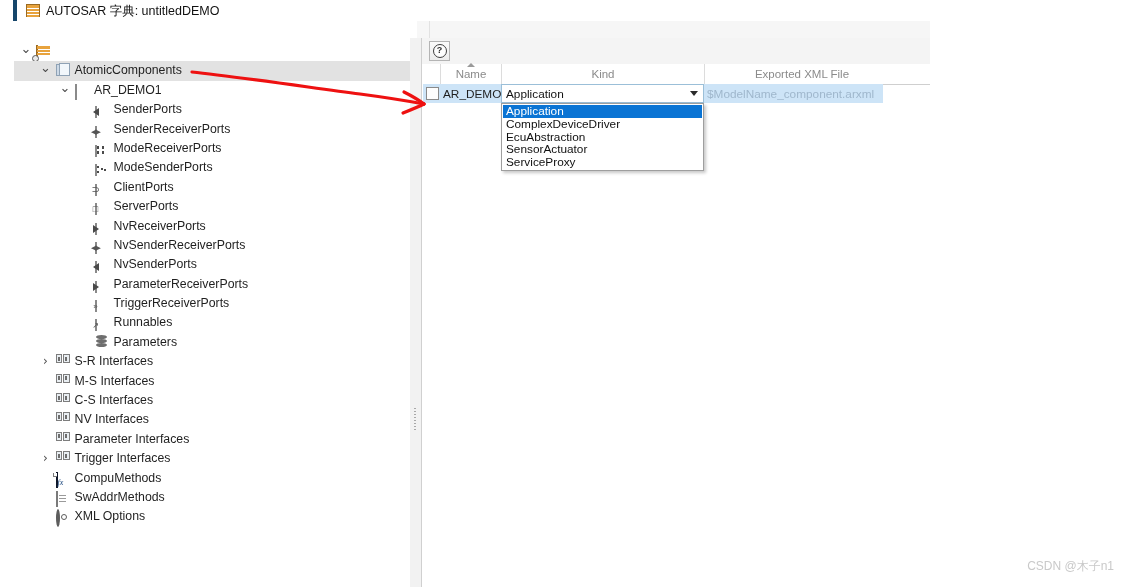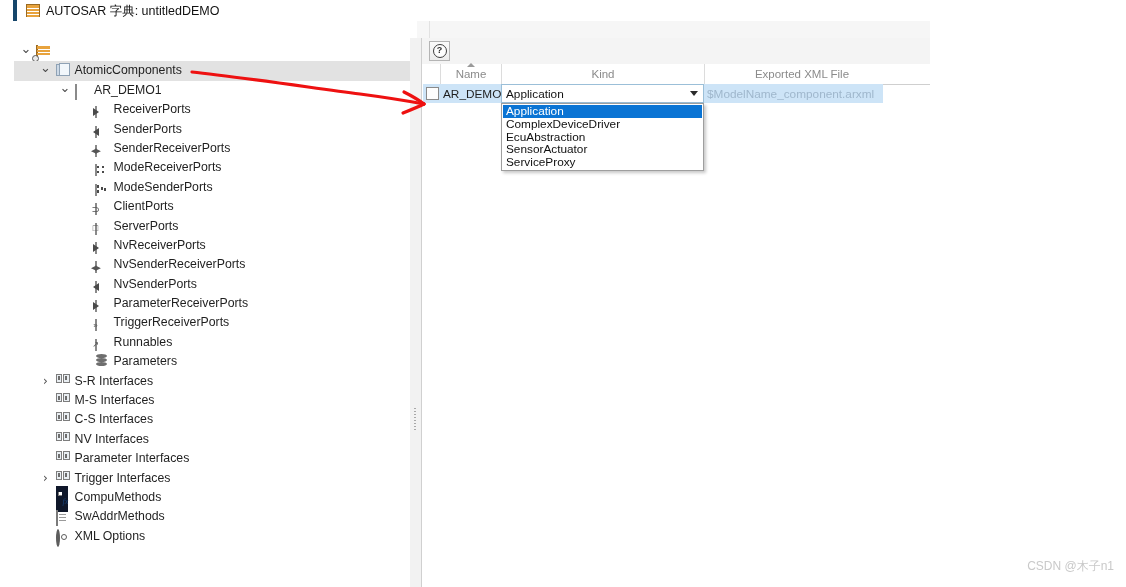--- a/index.html
+++ b/index.html
@@ -269,12 +269,6 @@
           </div>
           <div class="trow">
             <span class="ticon" style="left: 80.5px;"><span class="ic-box"><span class="g">
-                  <span class="tri-r"></span>
-                </span></span></span>
-            <span class="tlabel" style="left: 99.5px;">ReceiverPorts</span>
-          </div>
-          <div class="trow">
-            <span class="ticon" style="left: 80.5px;"><span class="ic-box"><span class="g">
                   <span class="tri-l"></span>
                 </span></span></span>
             <span class="tlabel" style="left: 99.5px;">SenderPorts</span>

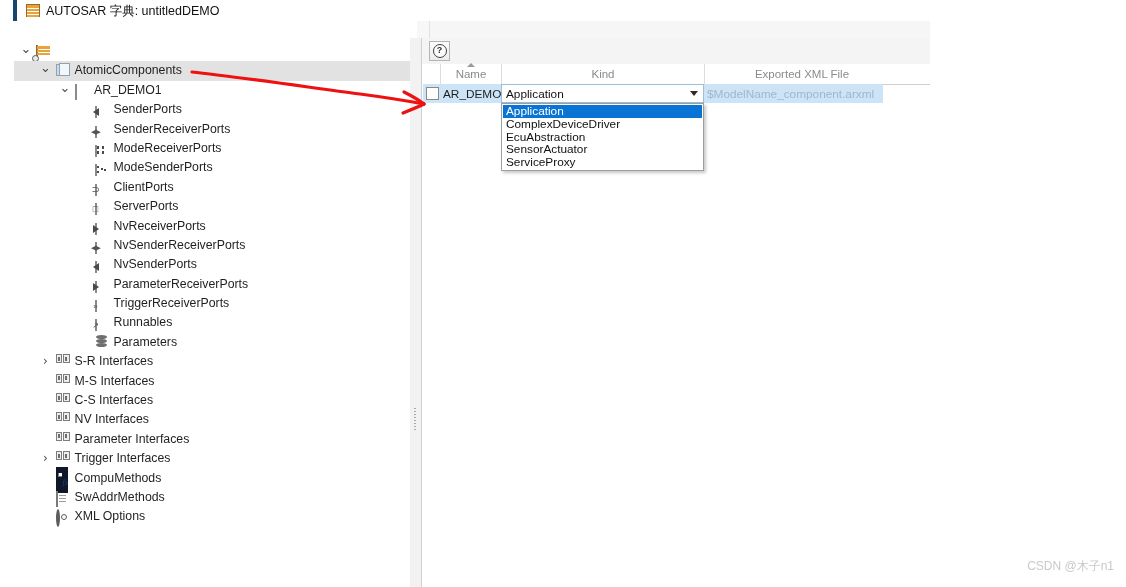--- a/index.html
+++ b/index.html
@@ -116,7 +116,7 @@
   .ic-if s{position:absolute;left:2px;top:2.5px;width:2px;height:4px;background:#6d6d6d;}
   .ic-if t{position:absolute;left:9.5px;top:2.5px;width:2px;height:4px;background:#6d6d6d;}
   
-  .ic-fx{width:13px;height:14px;position:relative;margin-top:1px;background:#f97316;border:6px solid #0f172a;box-sizing:border-box;}
+  .ic-fx{width:13px;height:14px;position:relative;margin-top:1px;background:#f97316;border:1px solid #0f172a;box-sizing:border-box;}
   .ic-fx em{position:absolute;left:1px;bottom:0px;font-style:italic;font-size:8px;line-height:8px;color:#15427a;font-family:"Liberation Serif",serif;}
   .ic-fx i{position:absolute;right:0;top:0;width:4px;height:4px;background:#ffffff;border-left:1px solid #7a7a7a;border-bottom:1px solid #7a7a7a;box-sizing:border-box;}
   

